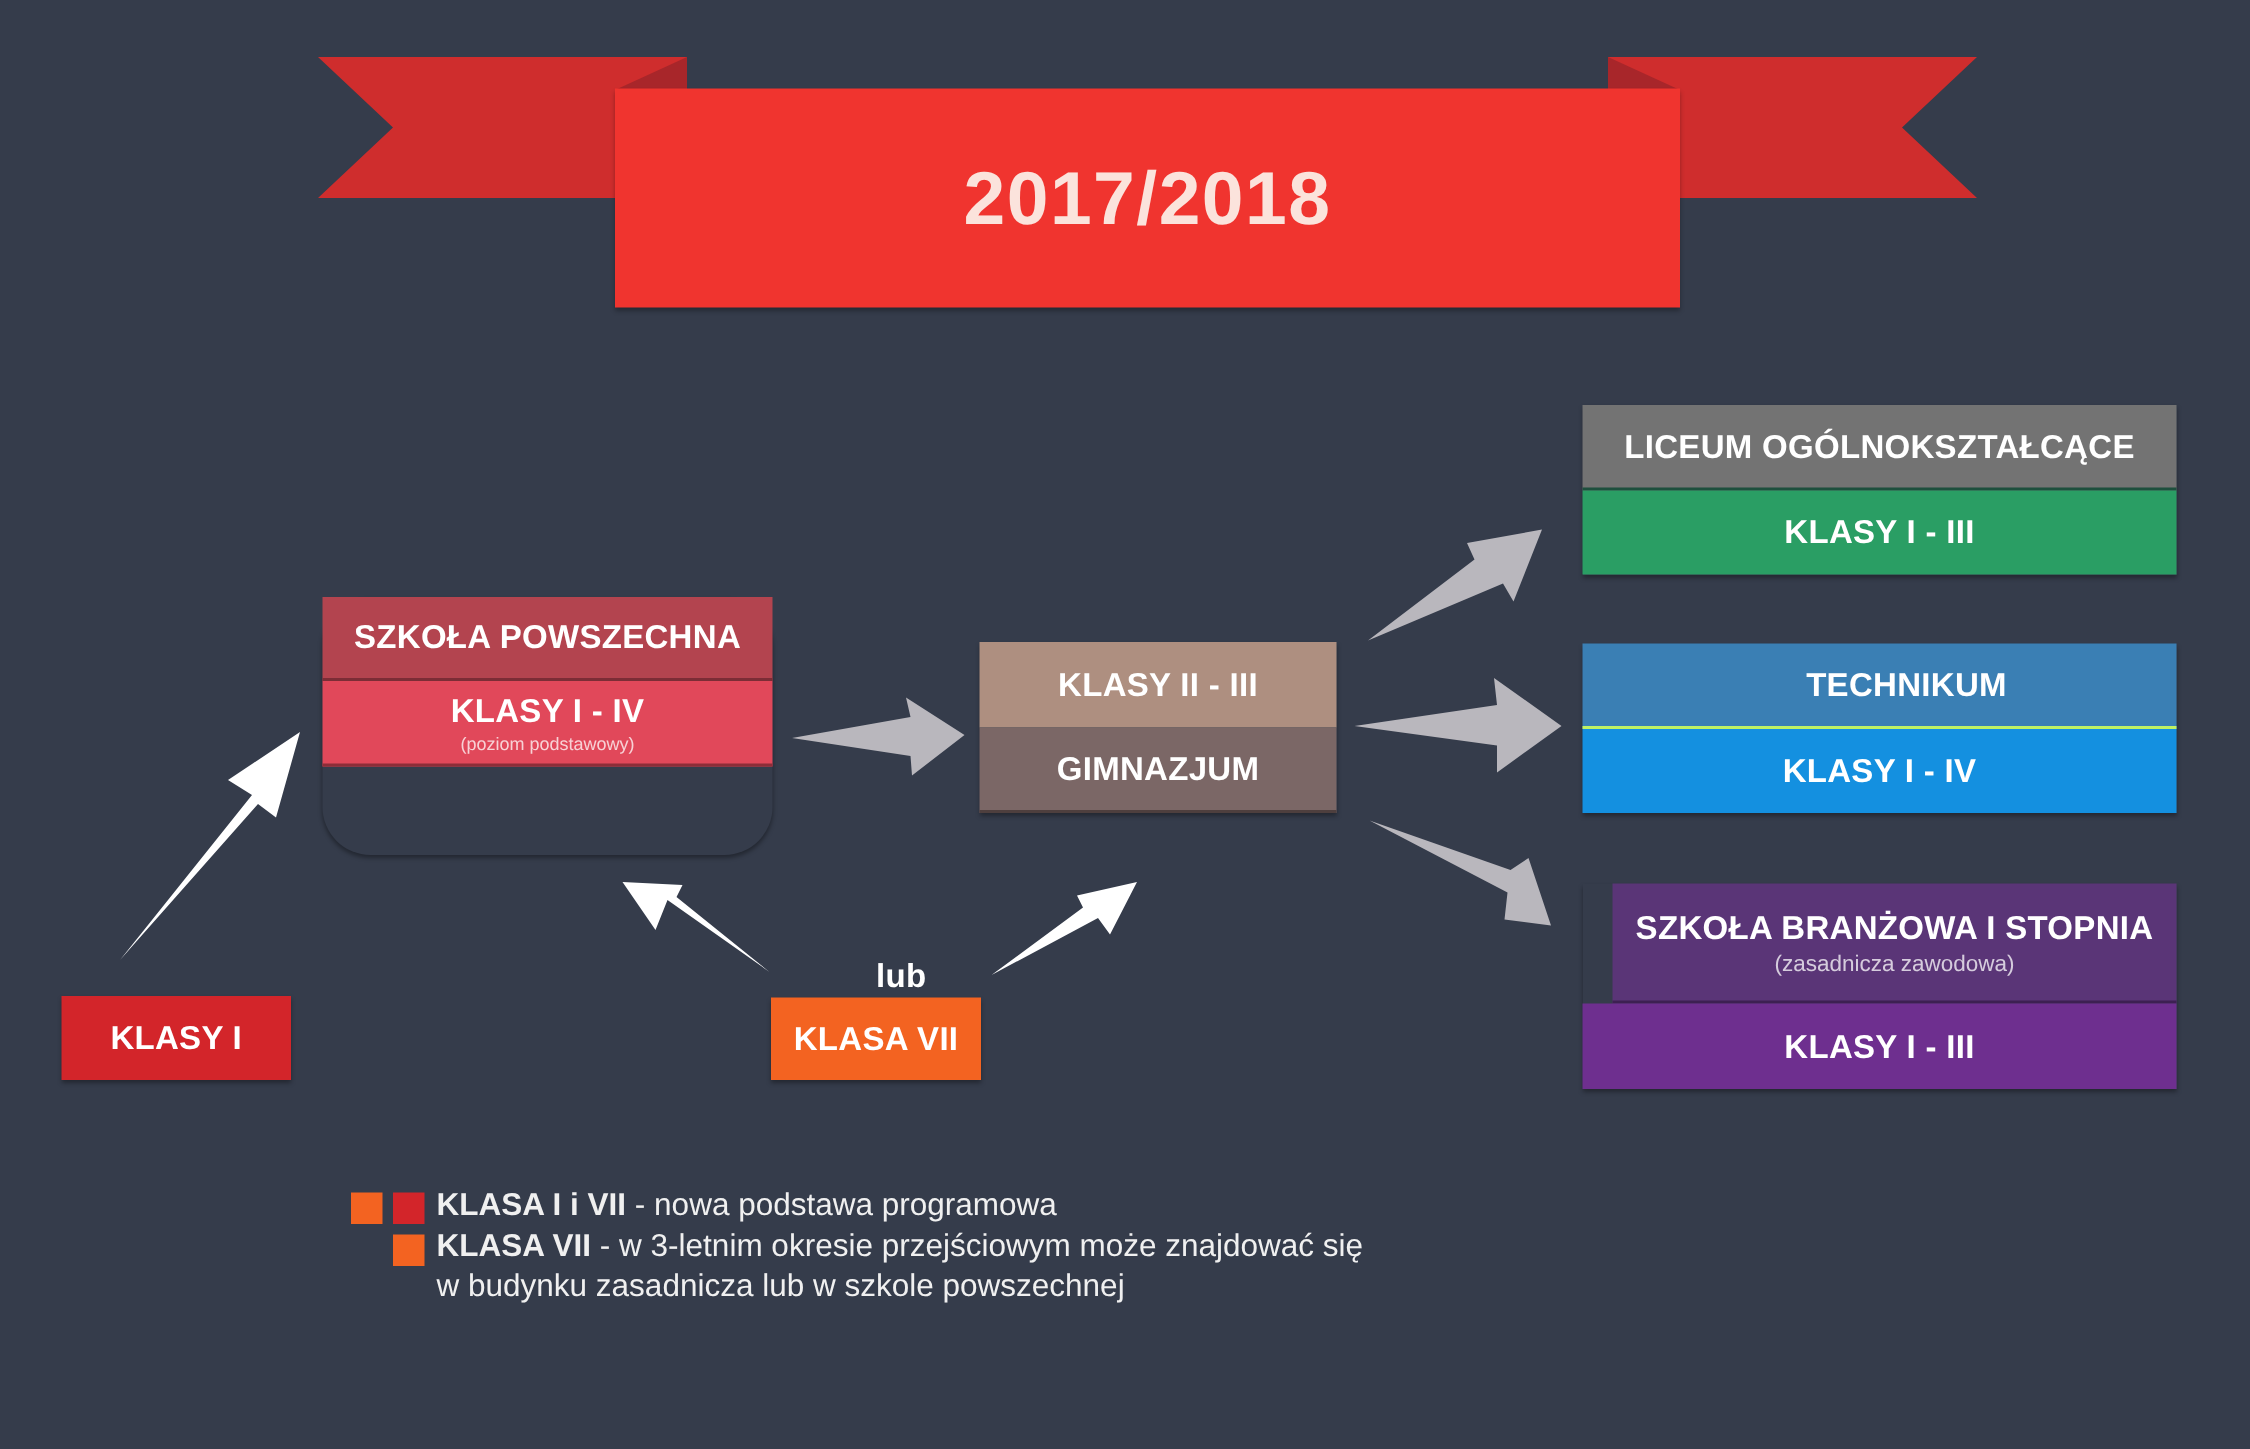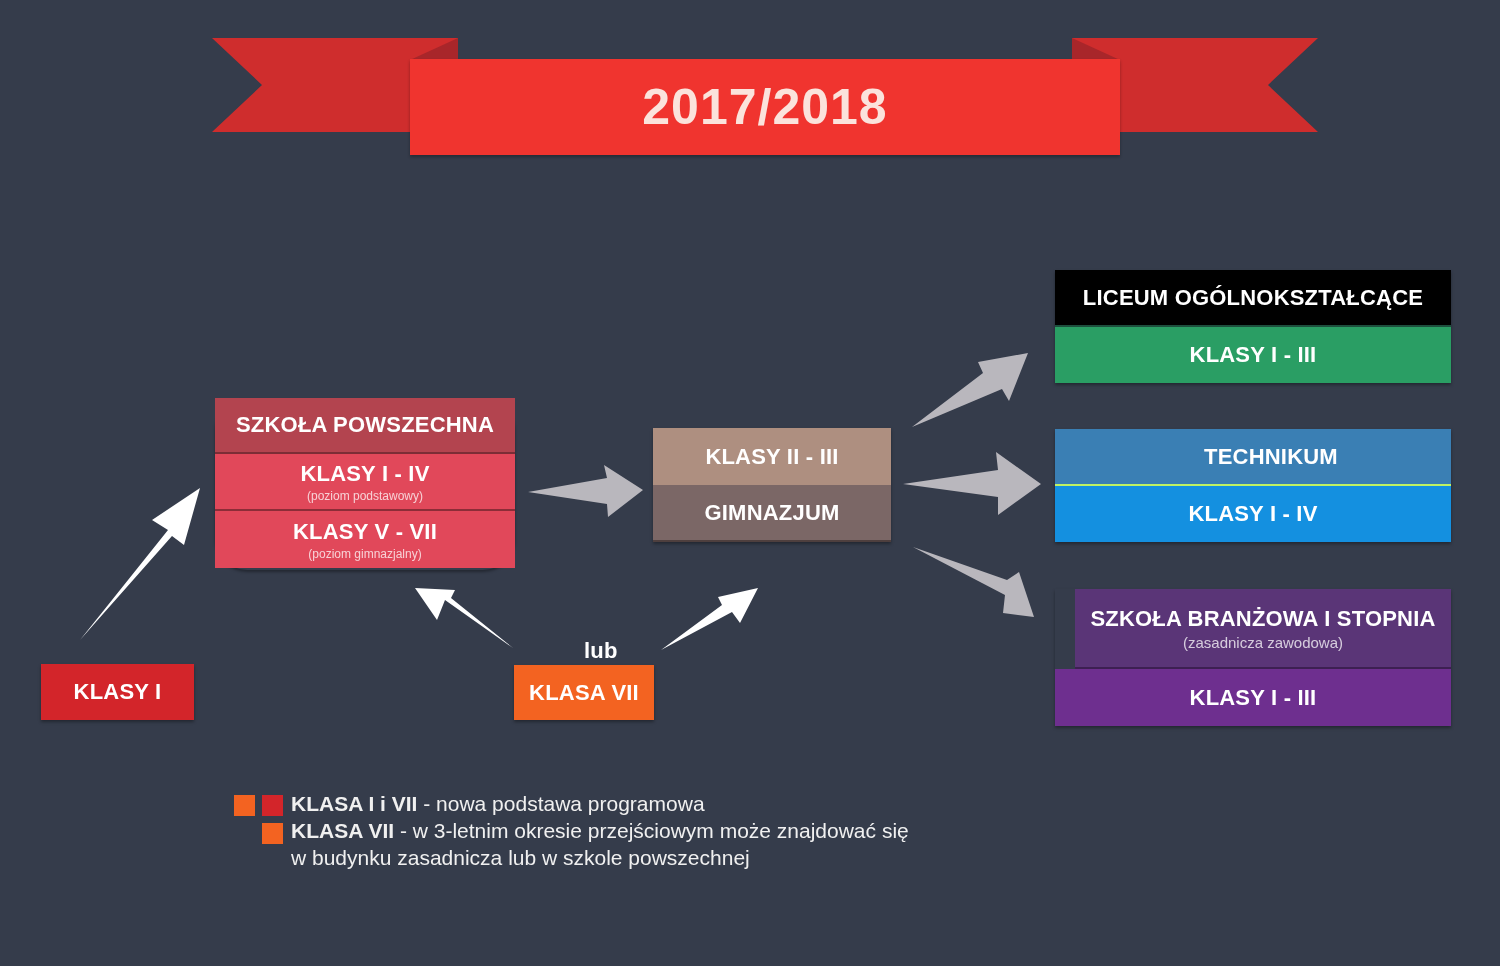--- a/index.html
+++ b/index.html
@@ -25,7 +25,7 @@
     <polygon points="410,60 458,38 458,60" fill="#a8262a"></polygon>
     <polygon points="1120,60 1072,38 1072,60" fill="#a8262a"></polygon>
   </svg>
-  <div class="abs" style="left:410px;top:59px;width:710px;height:96px;background:#f0342f;box-shadow:0 2px 3px rgba(0,0,0,0.3);display:flex;align-items:center;justify-content:center;">
+  <div class="abs" style="left:410px;top:59px;width:710px;height:146px;background:#f0342f;box-shadow:0 2px 3px rgba(0,0,0,0.3);display:flex;align-items:center;justify-content:center;">
     <span class="title-text">2017/2018</span>
   </div>
 </div>

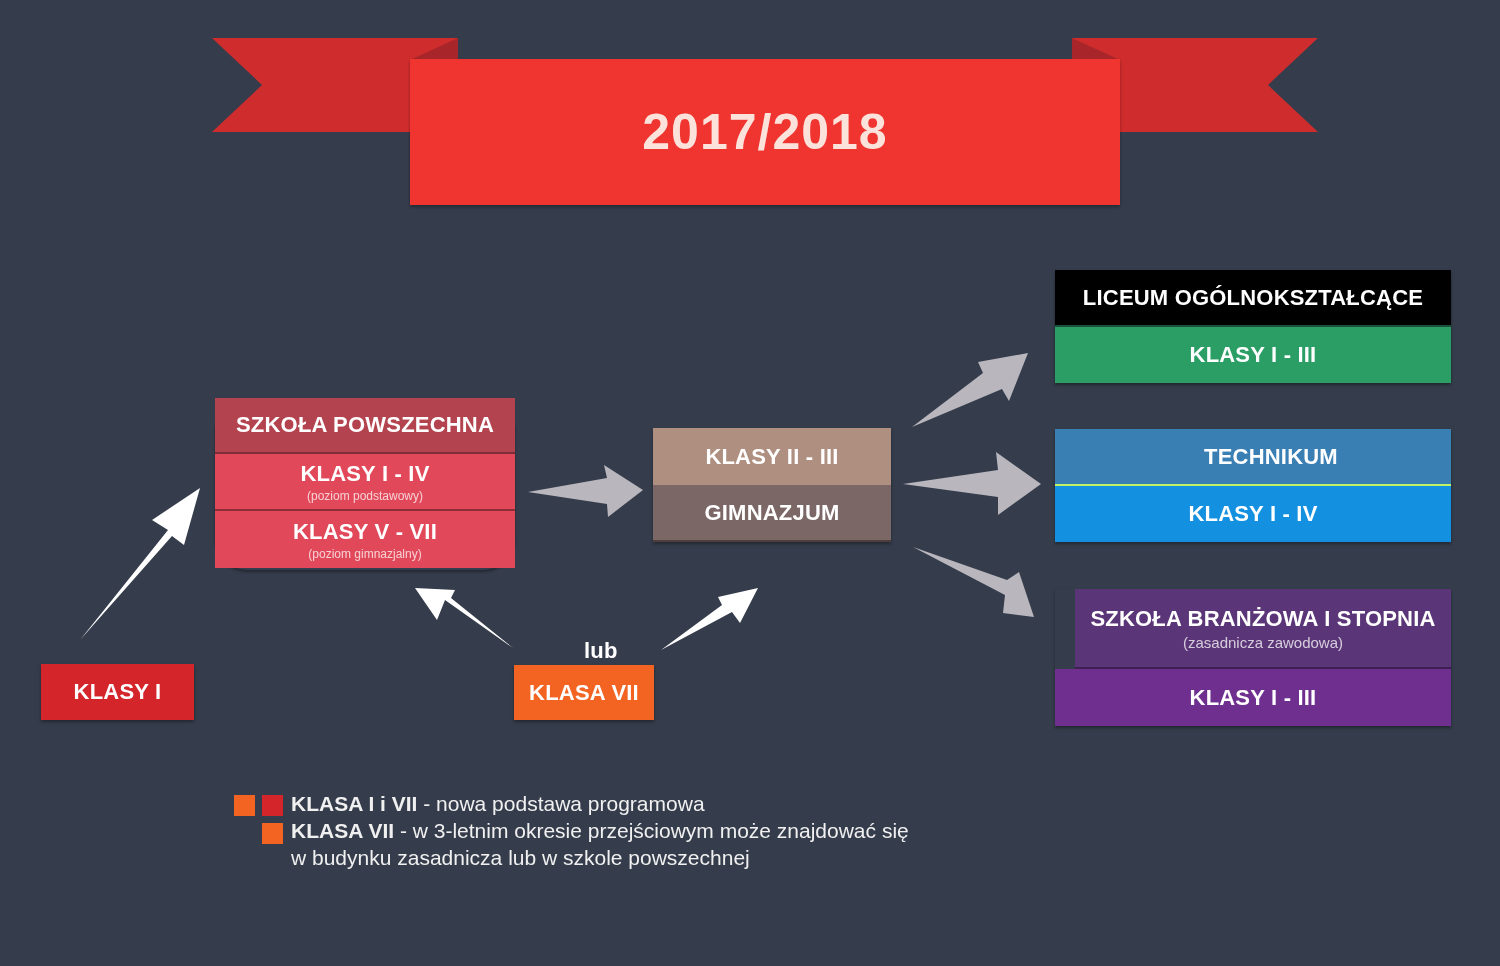--- a/index.html
+++ b/index.html
@@ -71,7 +71,7 @@
 </div>
 
 <div class="box" style="left:1055px;top:270px;width:396px;height:113px;">
-  <div class="seg" style="height:57px;background:#000000;border-bottom:2px solid #1d4f3d;">
+  <div class="seg" style="height:57px;background:#737373;border-bottom:2px solid #1d4f3d;">
     <span class="bold">LICEUM OGÓLNOKSZTAŁCĄCE</span>
   </div>
   <div class="seg" style="height:56px;background:#2a9e64;">

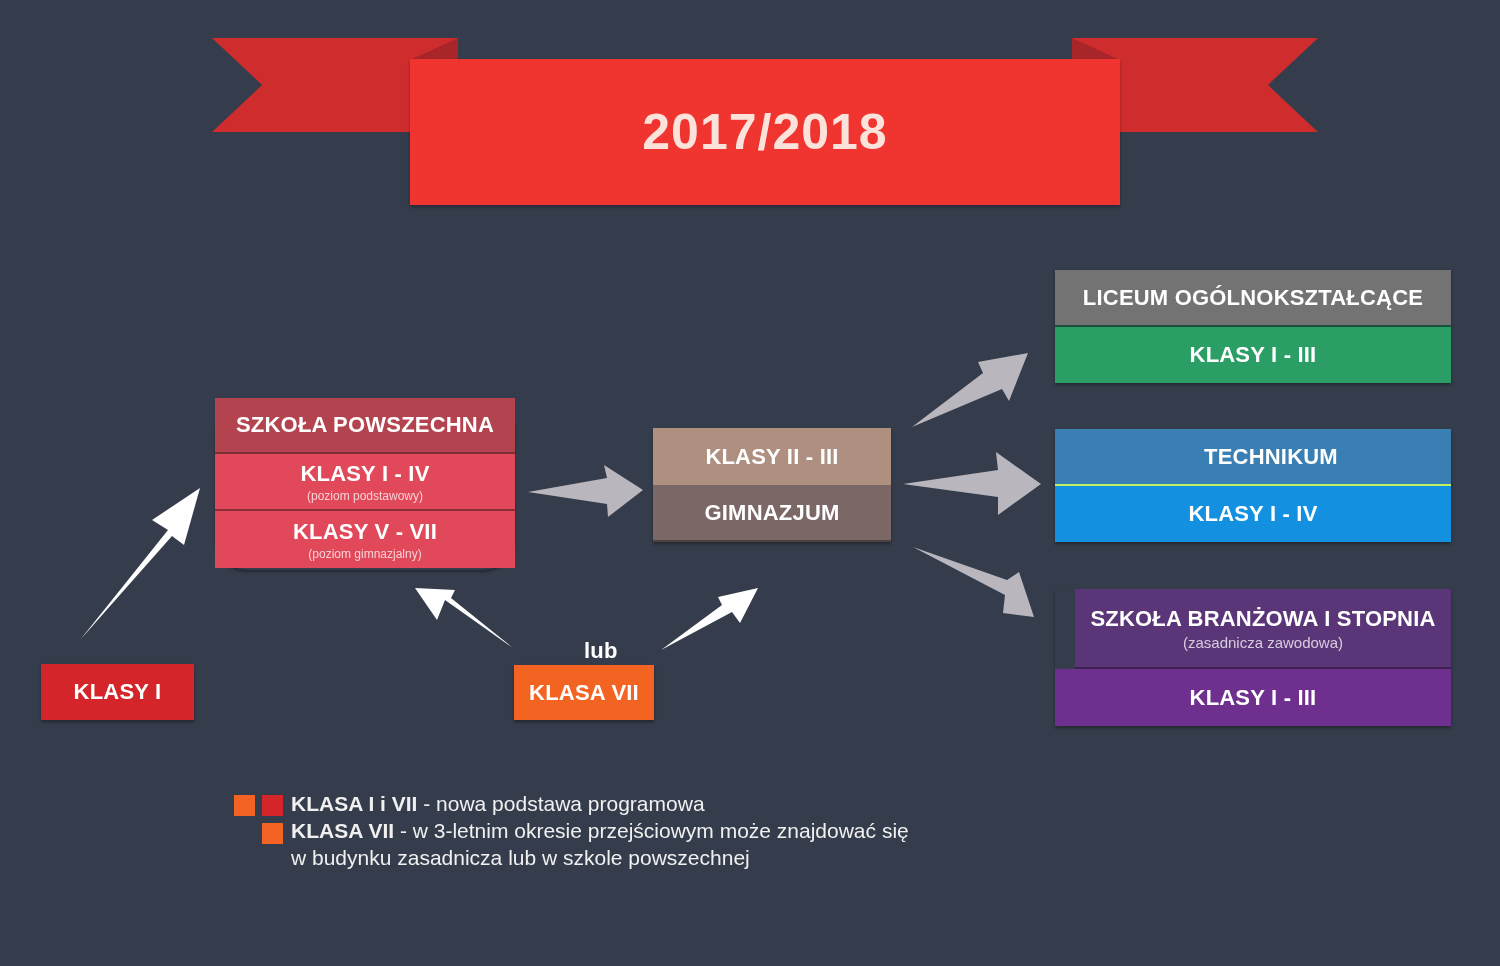--- a/index.html
+++ b/index.html
@@ -54,10 +54,6 @@
   <div class="seg" style="height:57px;background:#e1485a;border-bottom:2px solid #8c2d38;">
     <span class="bold">KLASY I - IV</span>
     <span class="sub">(poziom podstawowy)</span>
-  </div>
-  <div class="seg" style="height:57px;background:#e1485a;">
-    <span class="bold">KLASY V - VII</span>
-    <span class="sub">(poziom gimnazjalny)</span>
   </div>
 </div>
 

